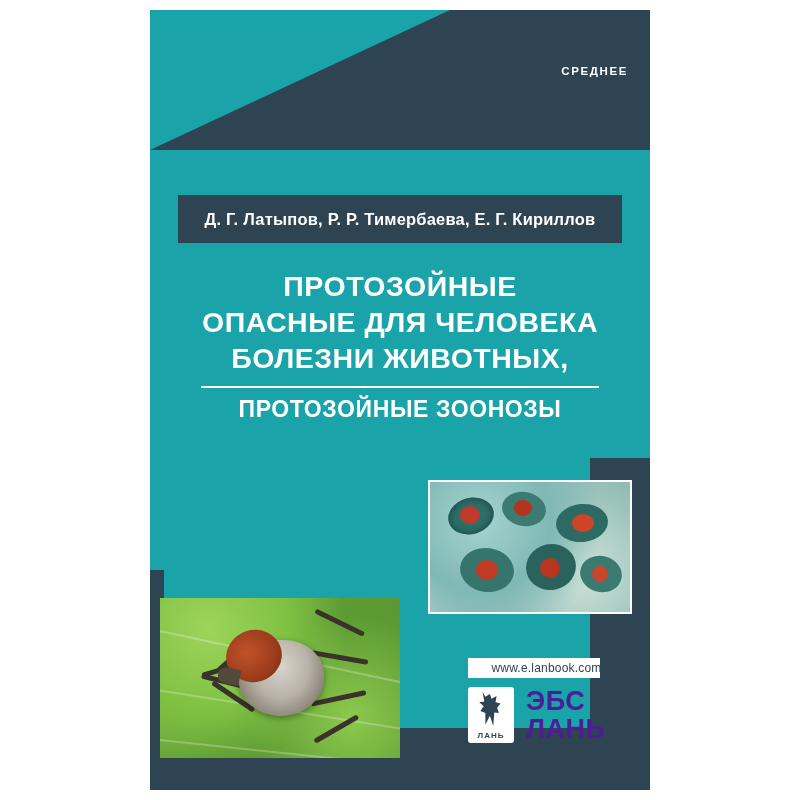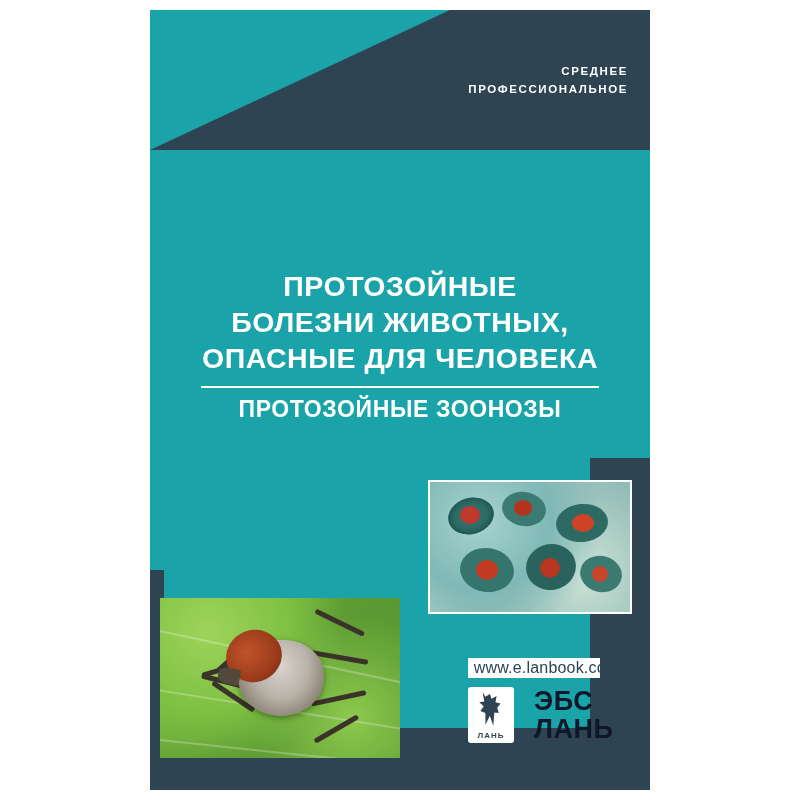--- a/index.html
+++ b/index.html
@@ -44,7 +44,7 @@
     position: absolute;
     right: 22px;
     top: 52px;
-    text-align: right;
+    text-align: left;
     color: #ffffff;
     font-size: 11.5px;
     font-weight: bold;

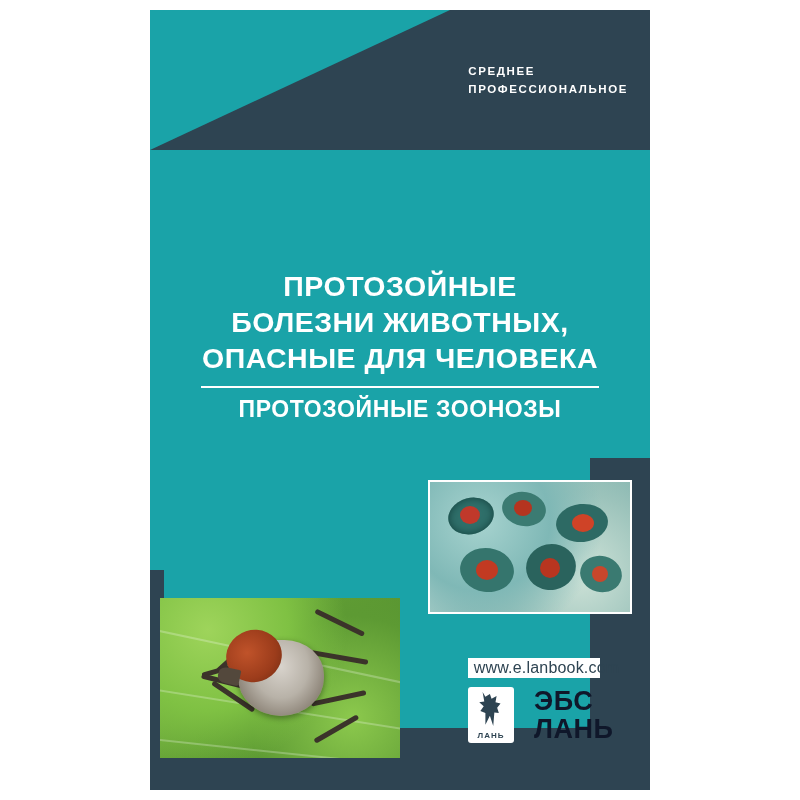--- a/index.html
+++ b/index.html
@@ -283,7 +283,6 @@
     <div class="diag-left"></div>
     <div class="header-text">
       <div>СРЕДНЕЕ</div>
-      <div>ПРОФЕССИОНАЛЬНОЕ</div>
     </div>
   </div>
 

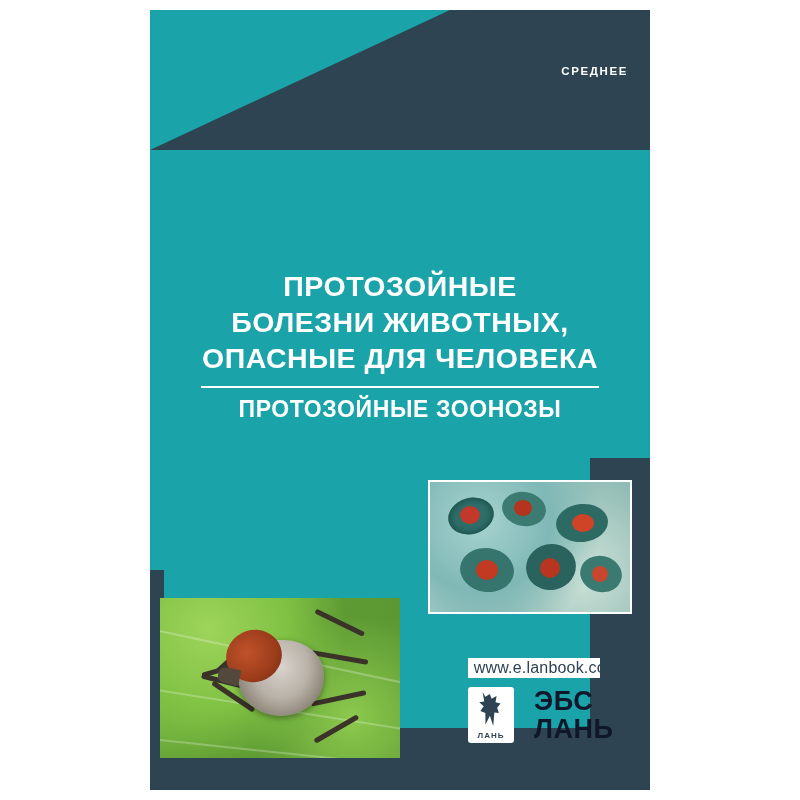--- a/index.html
+++ b/index.html
@@ -286,6 +286,9 @@
     </div>
   </div>
 
+  <div class="authors-strip">
+    <div class="authors-text">Д. Г. Латыпов, Р. Р. Тимербаева, Е. Г. Кириллов</div>
+  </div>
 
   <div class="title-block">
     <div class="line">ПРОТОЗОЙНЫЕ</div>

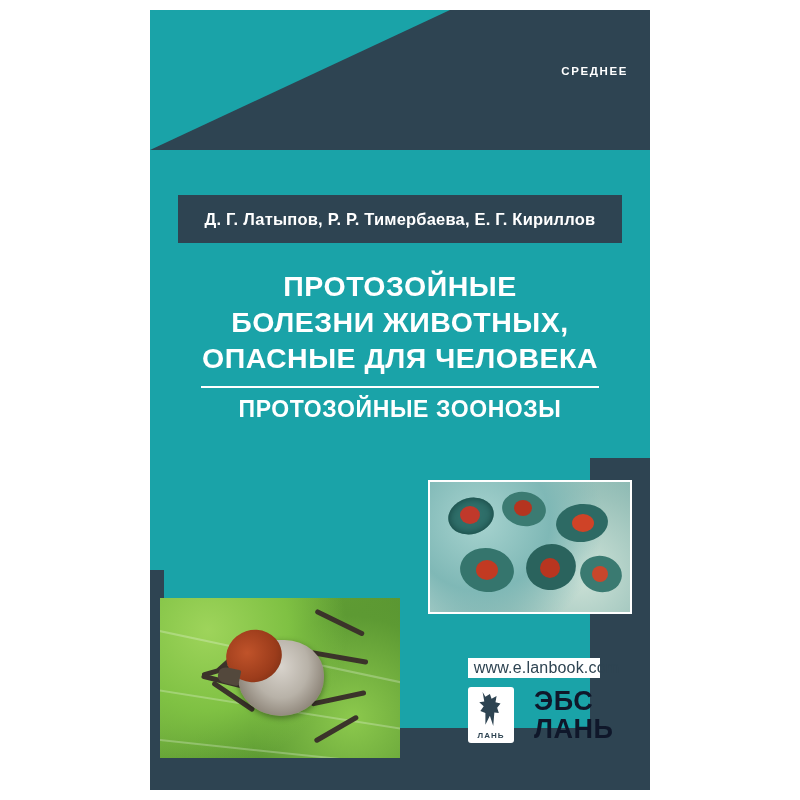--- a/index.html
+++ b/index.html
@@ -292,8 +292,8 @@
 
   <div class="title-block">
     <div class="line">ПРОТОЗОЙНЫЕ</div>
+    <div class="line">ОПАСНЫЕ ДЛЯ ЧЕЛОВЕКА</div>
     <div class="line">БОЛЕЗНИ ЖИВОТНЫХ,</div>
-    <div class="line">ОПАСНЫЕ ДЛЯ ЧЕЛОВЕКА</div>
     <div class="subtitle-rule"></div>
     <div class="subtitle">ПРОТОЗОЙНЫЕ ЗООНОЗЫ</div>
   </div>

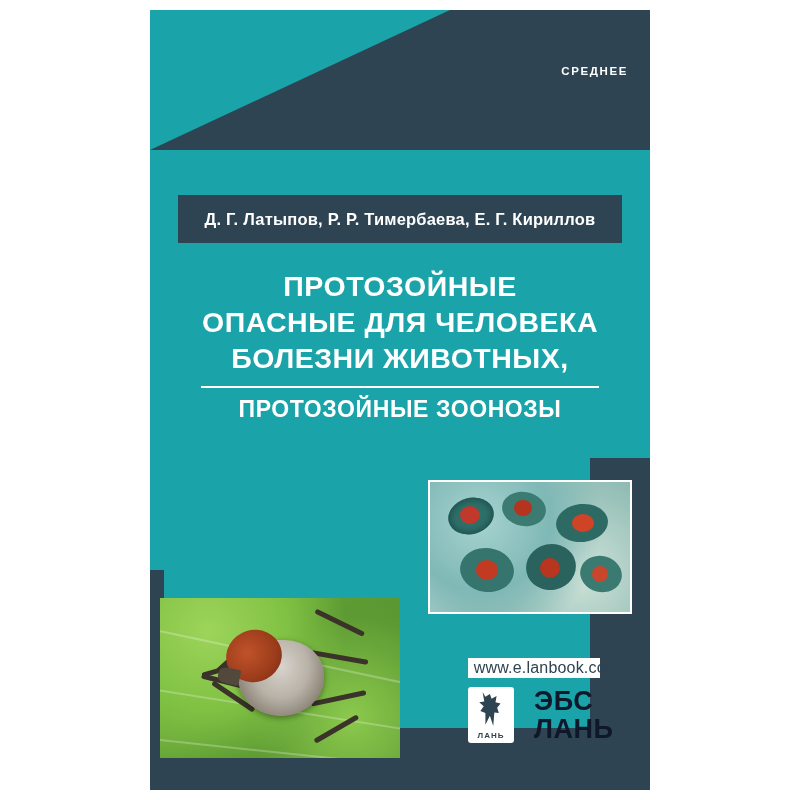--- a/index.html
+++ b/index.html
@@ -221,7 +221,7 @@
   }
   .url-box span {
     color: #2e4452;
-    font-size: 16px;
+    font-size: 12px;
     letter-spacing: 0.2px;
     margin-left: 25px;
   }

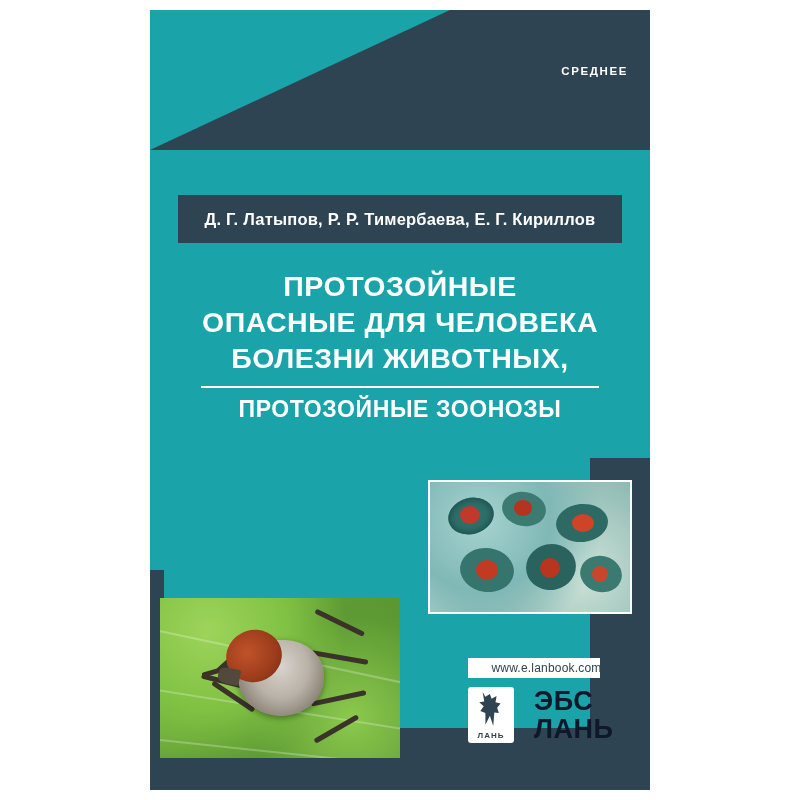--- a/index.html
+++ b/index.html
@@ -266,8 +266,8 @@
     letter-spacing: 1px;
   }
   .logo-words {
-    margin-left: 20px;
-    color: #0f172a;
+    margin-left: 12px;
+    color: #4c1d95;
     font-weight: bold;
     line-height: 28px;
     font-size: 27px;

